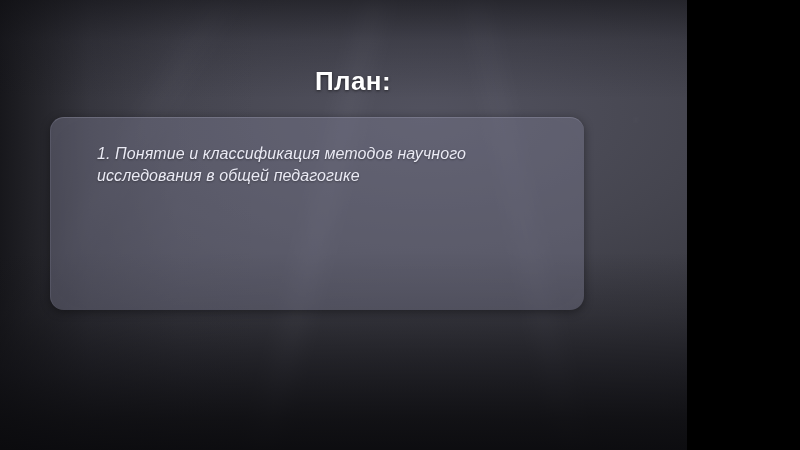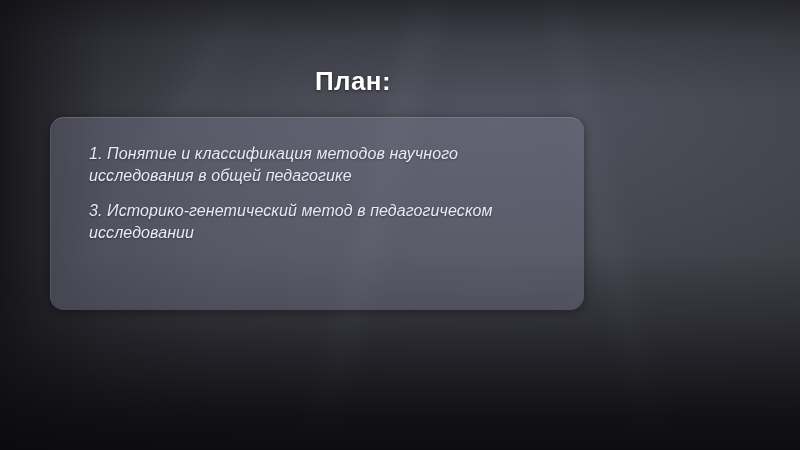--- a/index.html
+++ b/index.html
@@ -9,7 +9,7 @@
   }
   #slide {
     position: relative;
-    width: 800px;
+    width: 687px;
     height: 450px;
     overflow: hidden;
     font-family: "Liberation Sans", sans-serif;

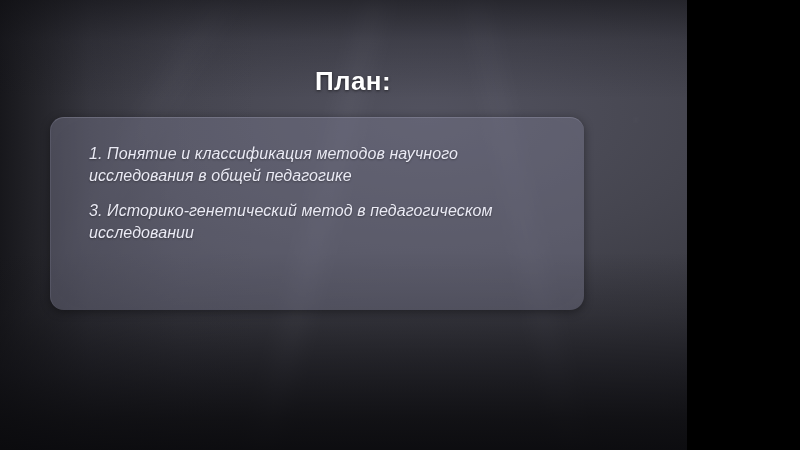--- a/index.html
+++ b/index.html
@@ -130,7 +130,7 @@
     font-style: italic;
     line-height: 1.38;
     color: #eaeaf4;
-    margin: 0 0 13px 8px;
+    margin: 0 0 13px 16px;
     text-shadow: 0 1px 2px rgba(0,0,0,0.35);
     letter-spacing: 0.1px;
   }

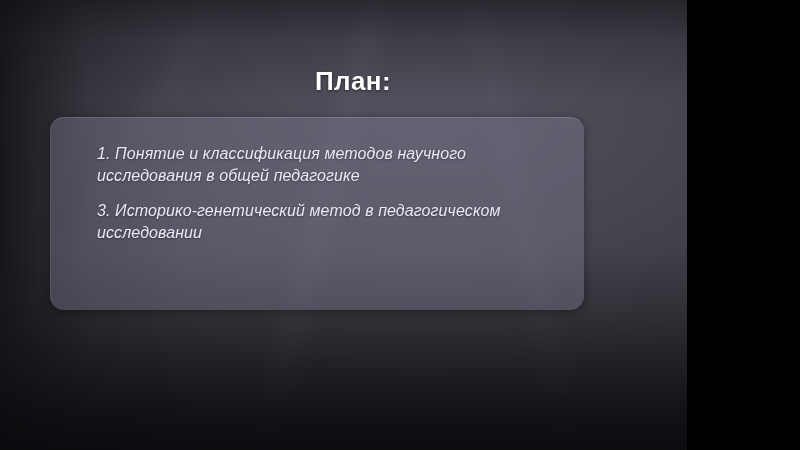--- a/index.html
+++ b/index.html
@@ -153,7 +153,6 @@
 
   <div class="content-panel">
     <p class="plan-item">1. Понятие и классификация методов научного исследования в общей педагогике</p>
-    <p class="plan-item">3. Историко-генетический метод в педагогическом исследовании</p>
   </div>
 
 </div>

